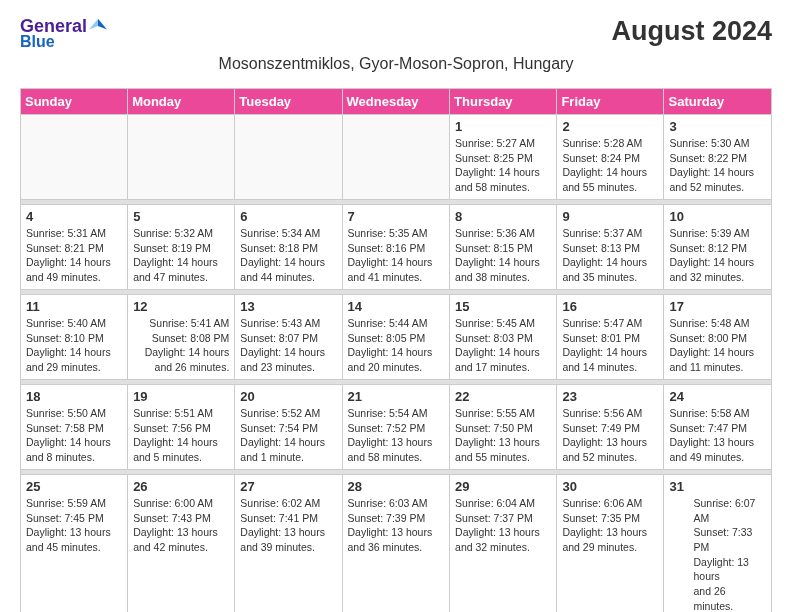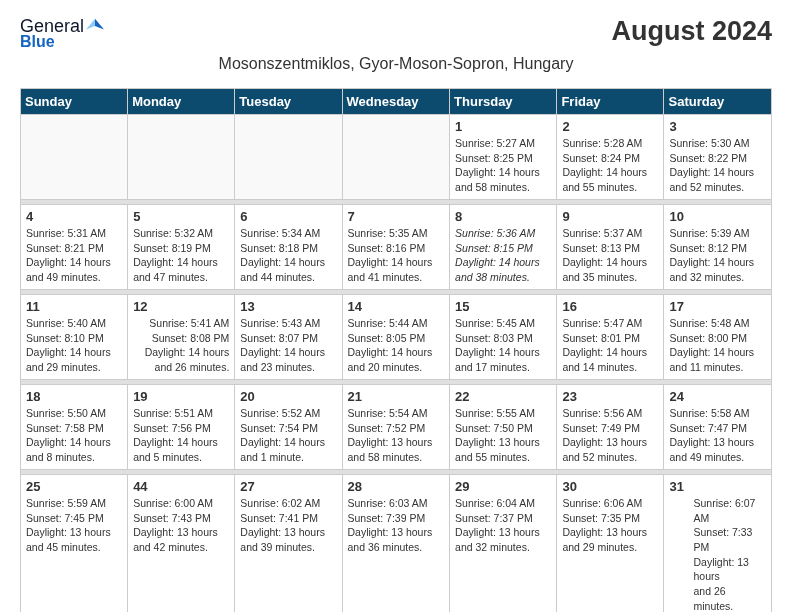--- a/index.html
+++ b/index.html
@@ -85,7 +85,7 @@
 <div class="header-top">
   <div class="logo">
     <div class="logo-row">
-      <span style="font-size:18px;font-weight:normal;color:#0f172a;">General</span>
+      <span style="font-size:18px;font-weight:bold;color:#4c1d95;">General</span>
       <svg width="18" height="18" viewBox="0 0 20 20" style="margin-left:2px;margin-top:-2px;">
         <polygon points="10,2 20,14 10,10" fill="#1565c0"></polygon>
         <polygon points="10,2 0,14 10,10" fill="#90caf9"></polygon>

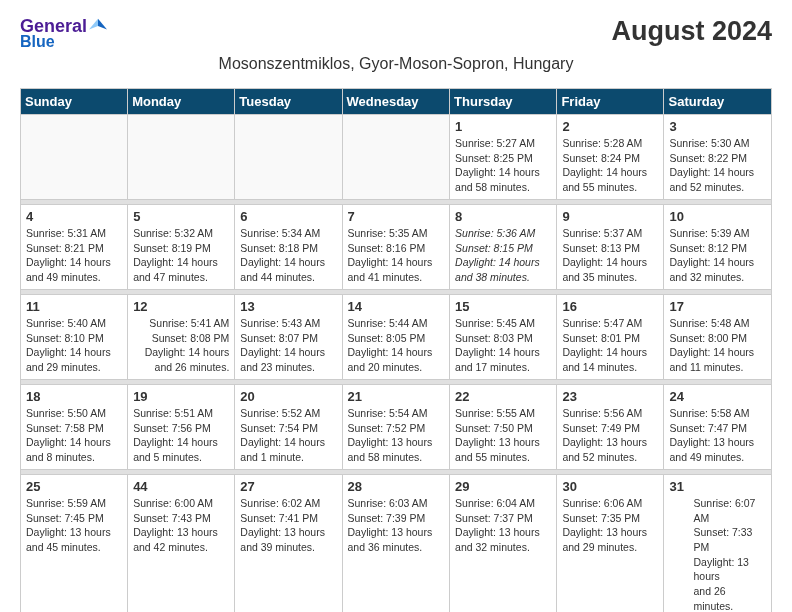--- a/index.html
+++ b/index.html
@@ -42,7 +42,7 @@
       border-collapse: collapse;
     }
     .calendar th {
-      background-color: #0c4a6e;
+      background-color: #ec4899;
       color: #fff;
       font-size: 13px;
       font-weight: bold;

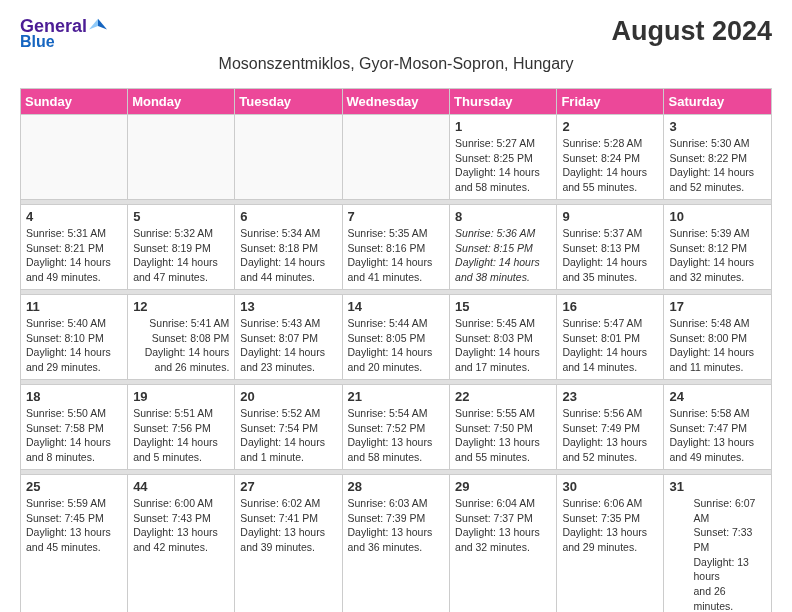--- a/index.html
+++ b/index.html
@@ -173,7 +173,7 @@
         </td>
         <td>
           <span class="day-number">8</span>
-          <div class="day-info" style="white-space: pre-line; font-style: italic;">Sunrise: 5:36 AM
+          <div class="day-info" style="white-space: pre-line;">Sunrise: 5:36 AM
 Sunset: 8:15 PM
 Daylight: 14 hours
 and 38 minutes.</div>

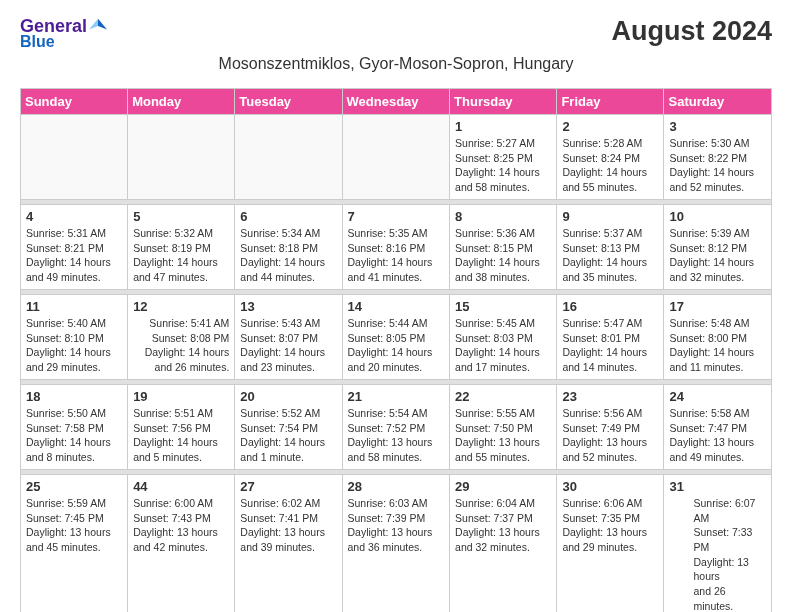--- a/index.html
+++ b/index.html
@@ -313,7 +313,7 @@
 and 45 minutes.</div>
         </td>
         <td>
-          <span class="day-number">44</span>
+          <span class="day-number">26</span>
           <div class="day-info" style="white-space: pre-line;">Sunrise: 6:00 AM
 Sunset: 7:43 PM
 Daylight: 13 hours

